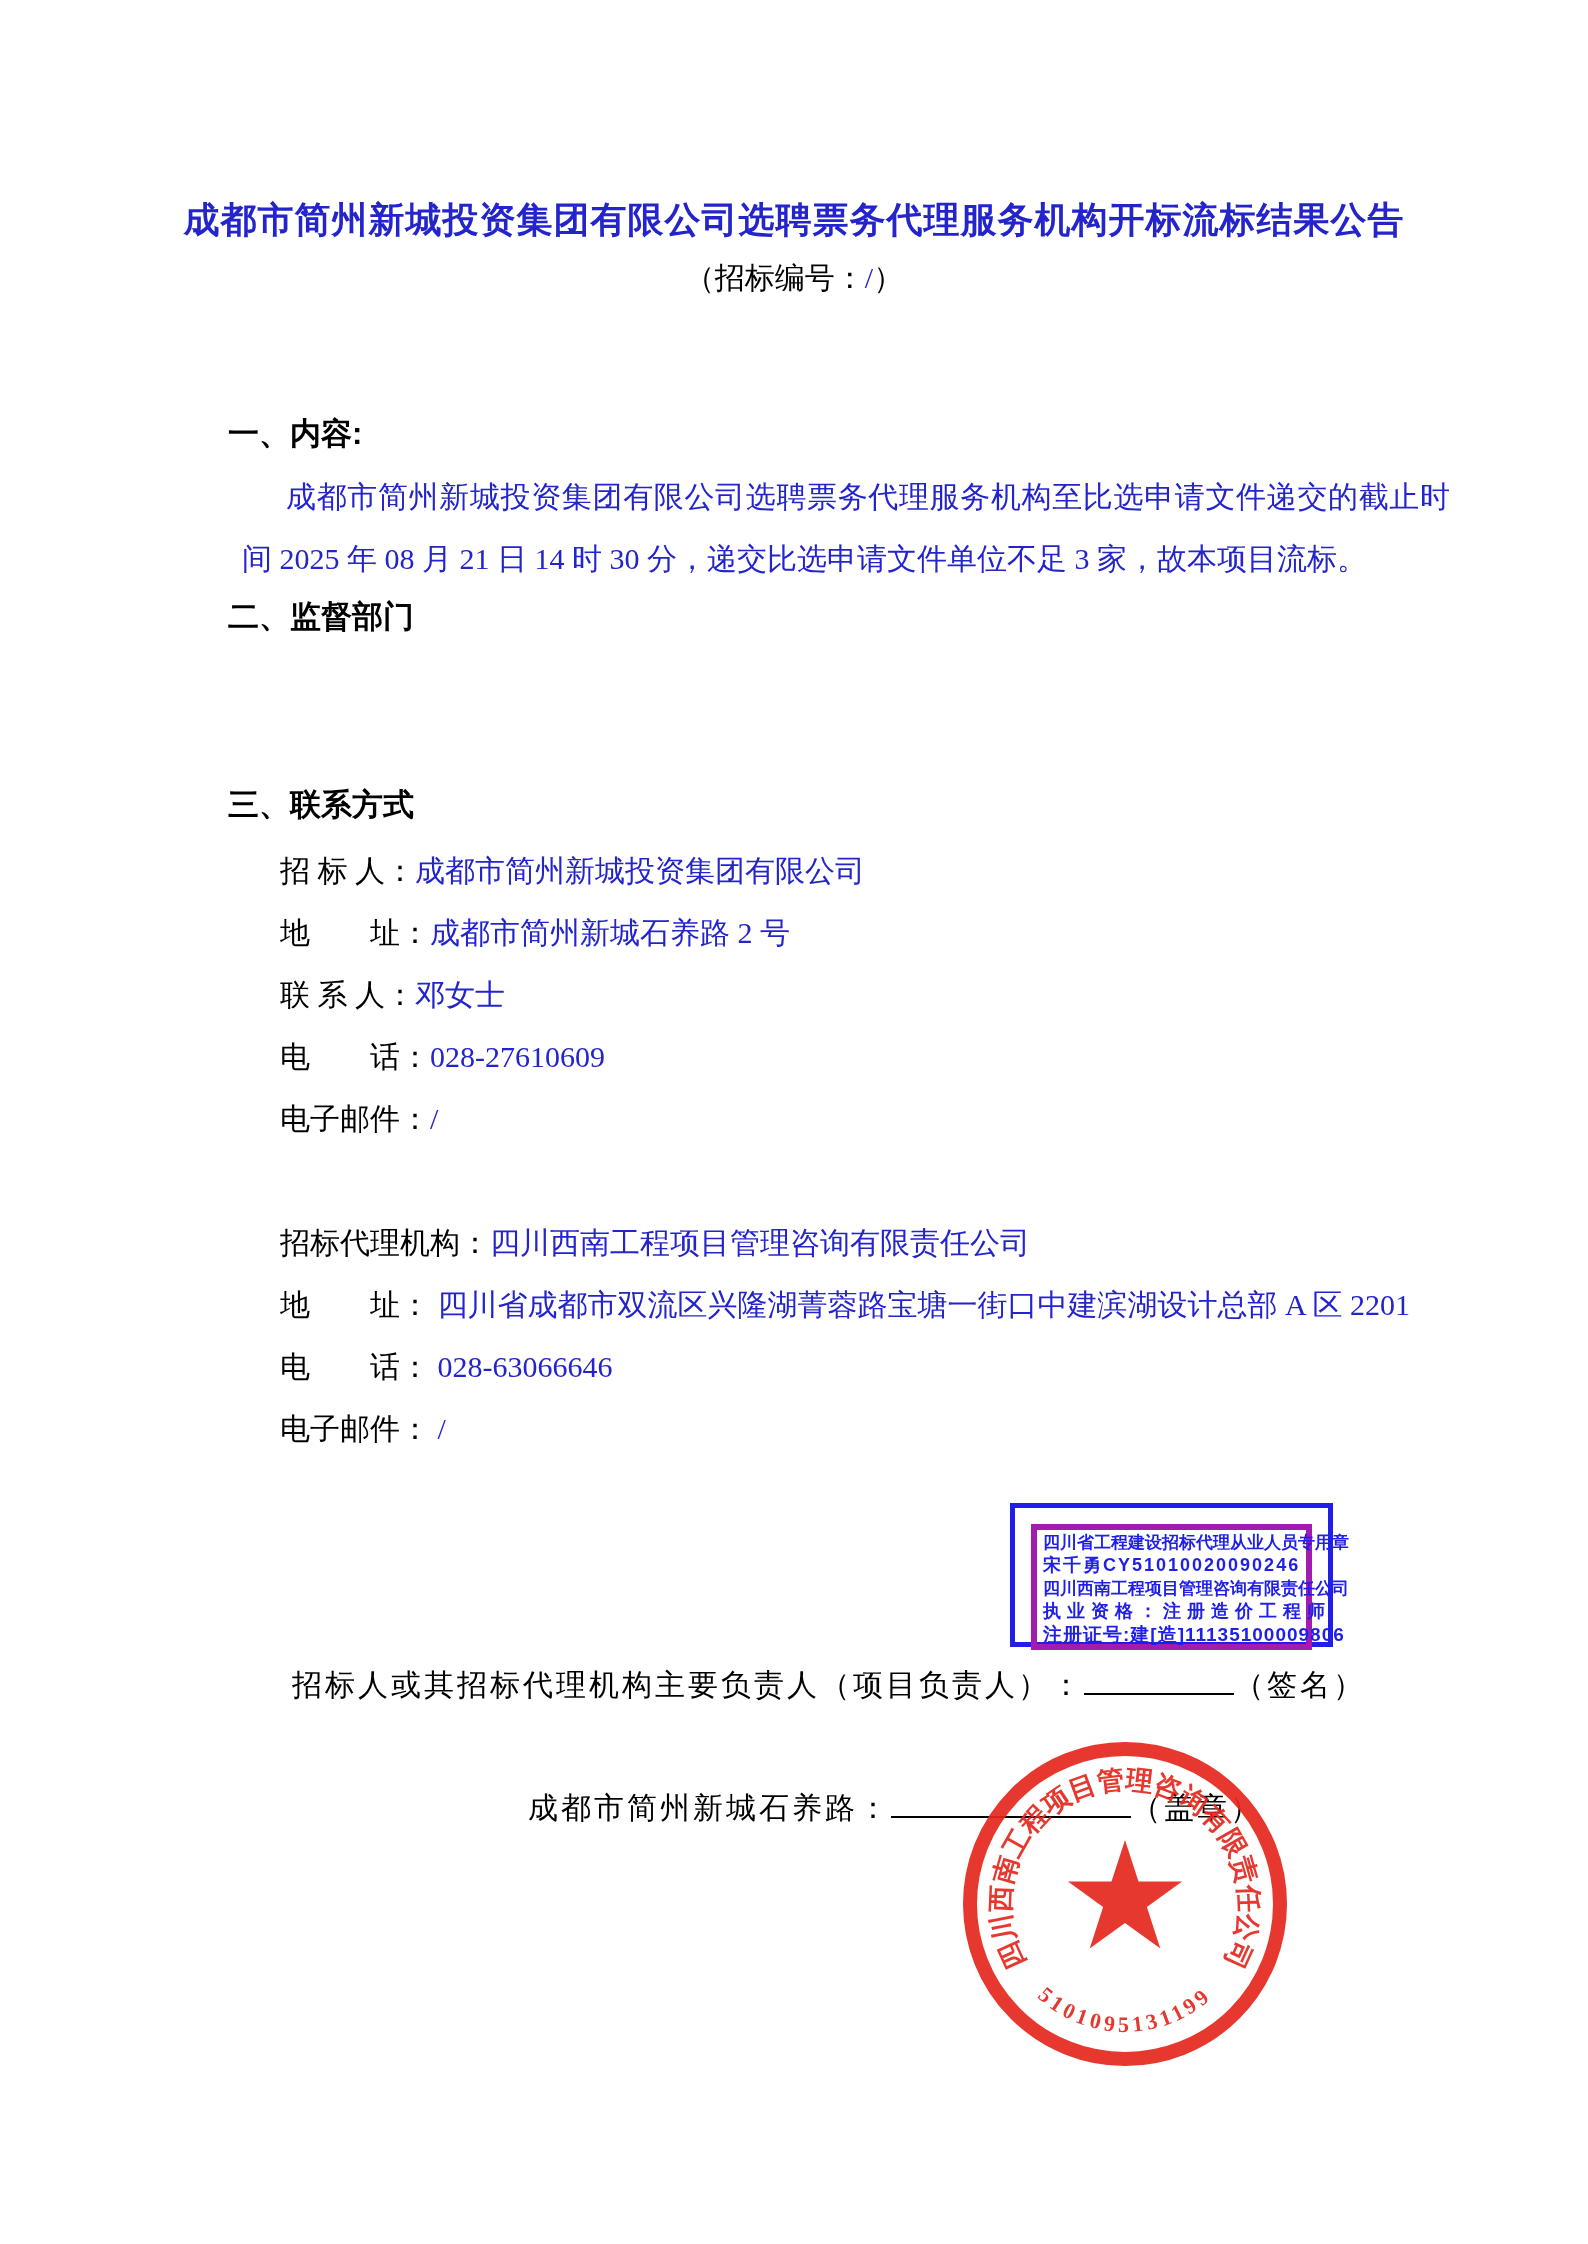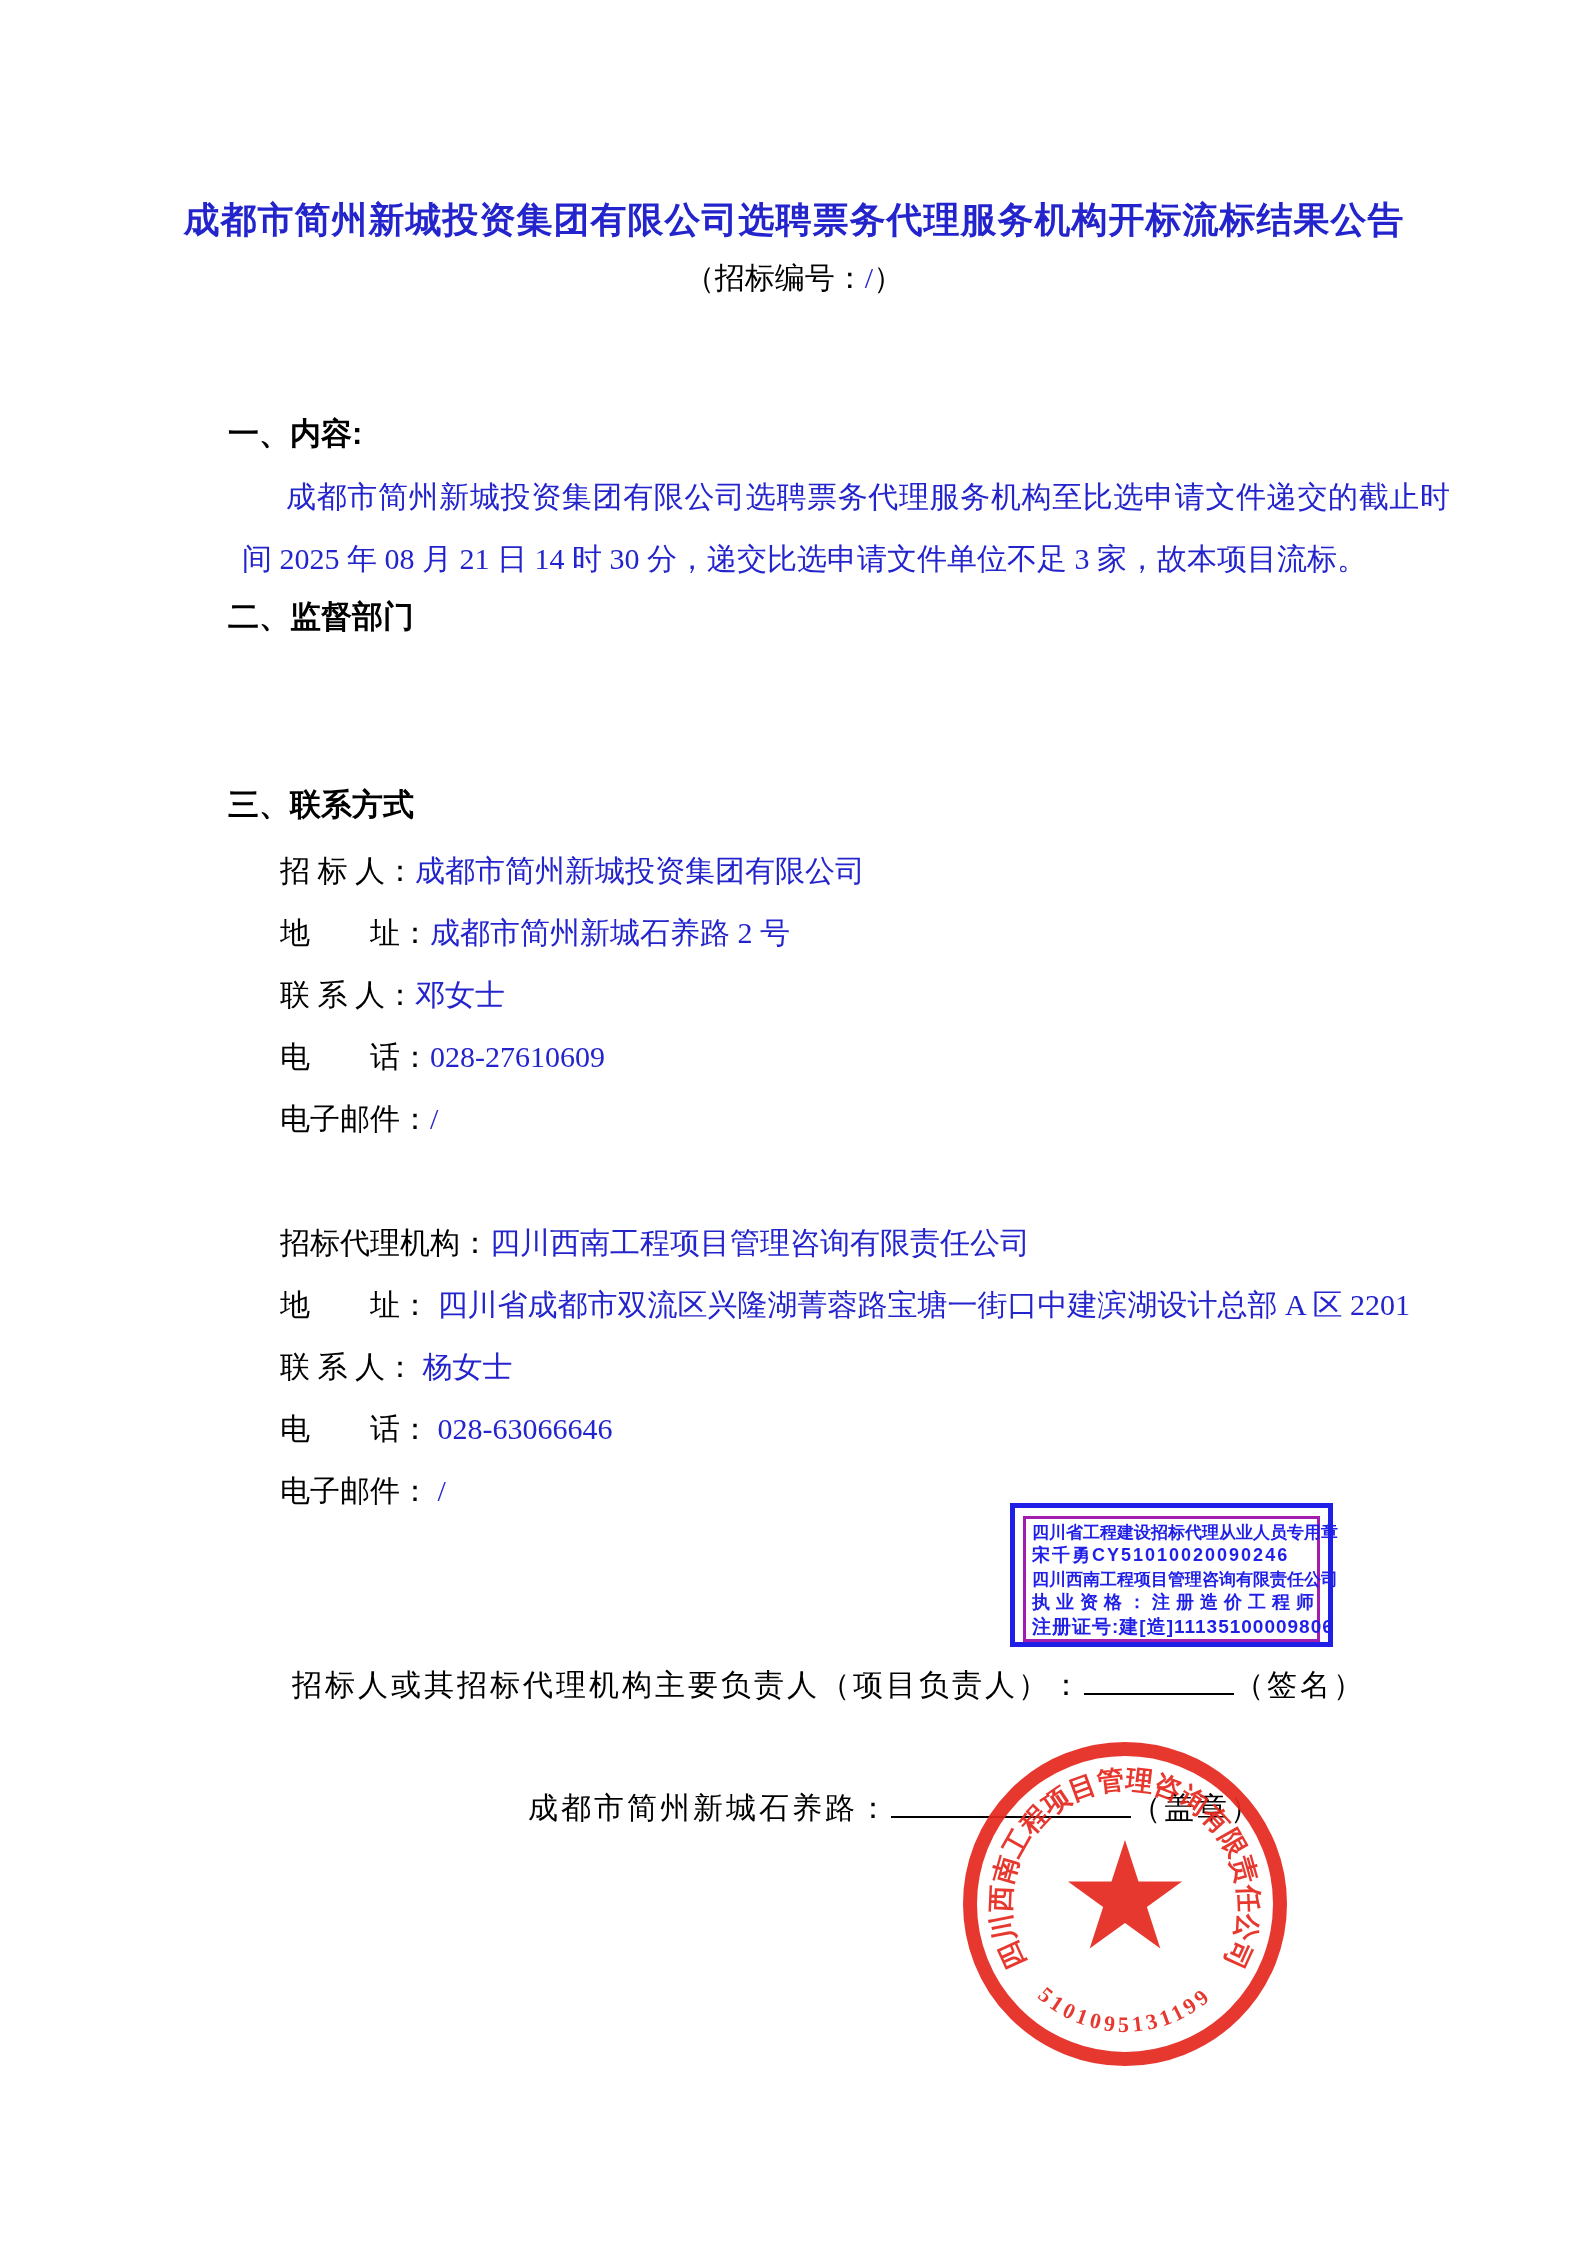--- a/index.html
+++ b/index.html
@@ -123,7 +123,6 @@
   <div class="abs contact-block" style="top:1212px;">
     <div class="contact-row"><span class="lbl">招标代理机构：</span><span class="val">四川西南工程项目管理咨询有限责任公司</span></div>
     <div class="contact-row"><span class="lbl">地　　址：</span><span class="val"> 四川省成都市双流区兴隆湖菁蓉路宝塘一街口中建滨湖设计总部 A 区 2201</span></div>
-    <div class="contact-row"><span class="lbl">联 系 人：</span><span class="val"> 杨女士</span></div>
     <div class="contact-row"><span class="lbl">电　　话：</span><span class="val"> 028-63066646</span></div>
     <div class="contact-row"><span class="lbl">电子邮件：</span><span class="val"> /</span></div>
   </div>

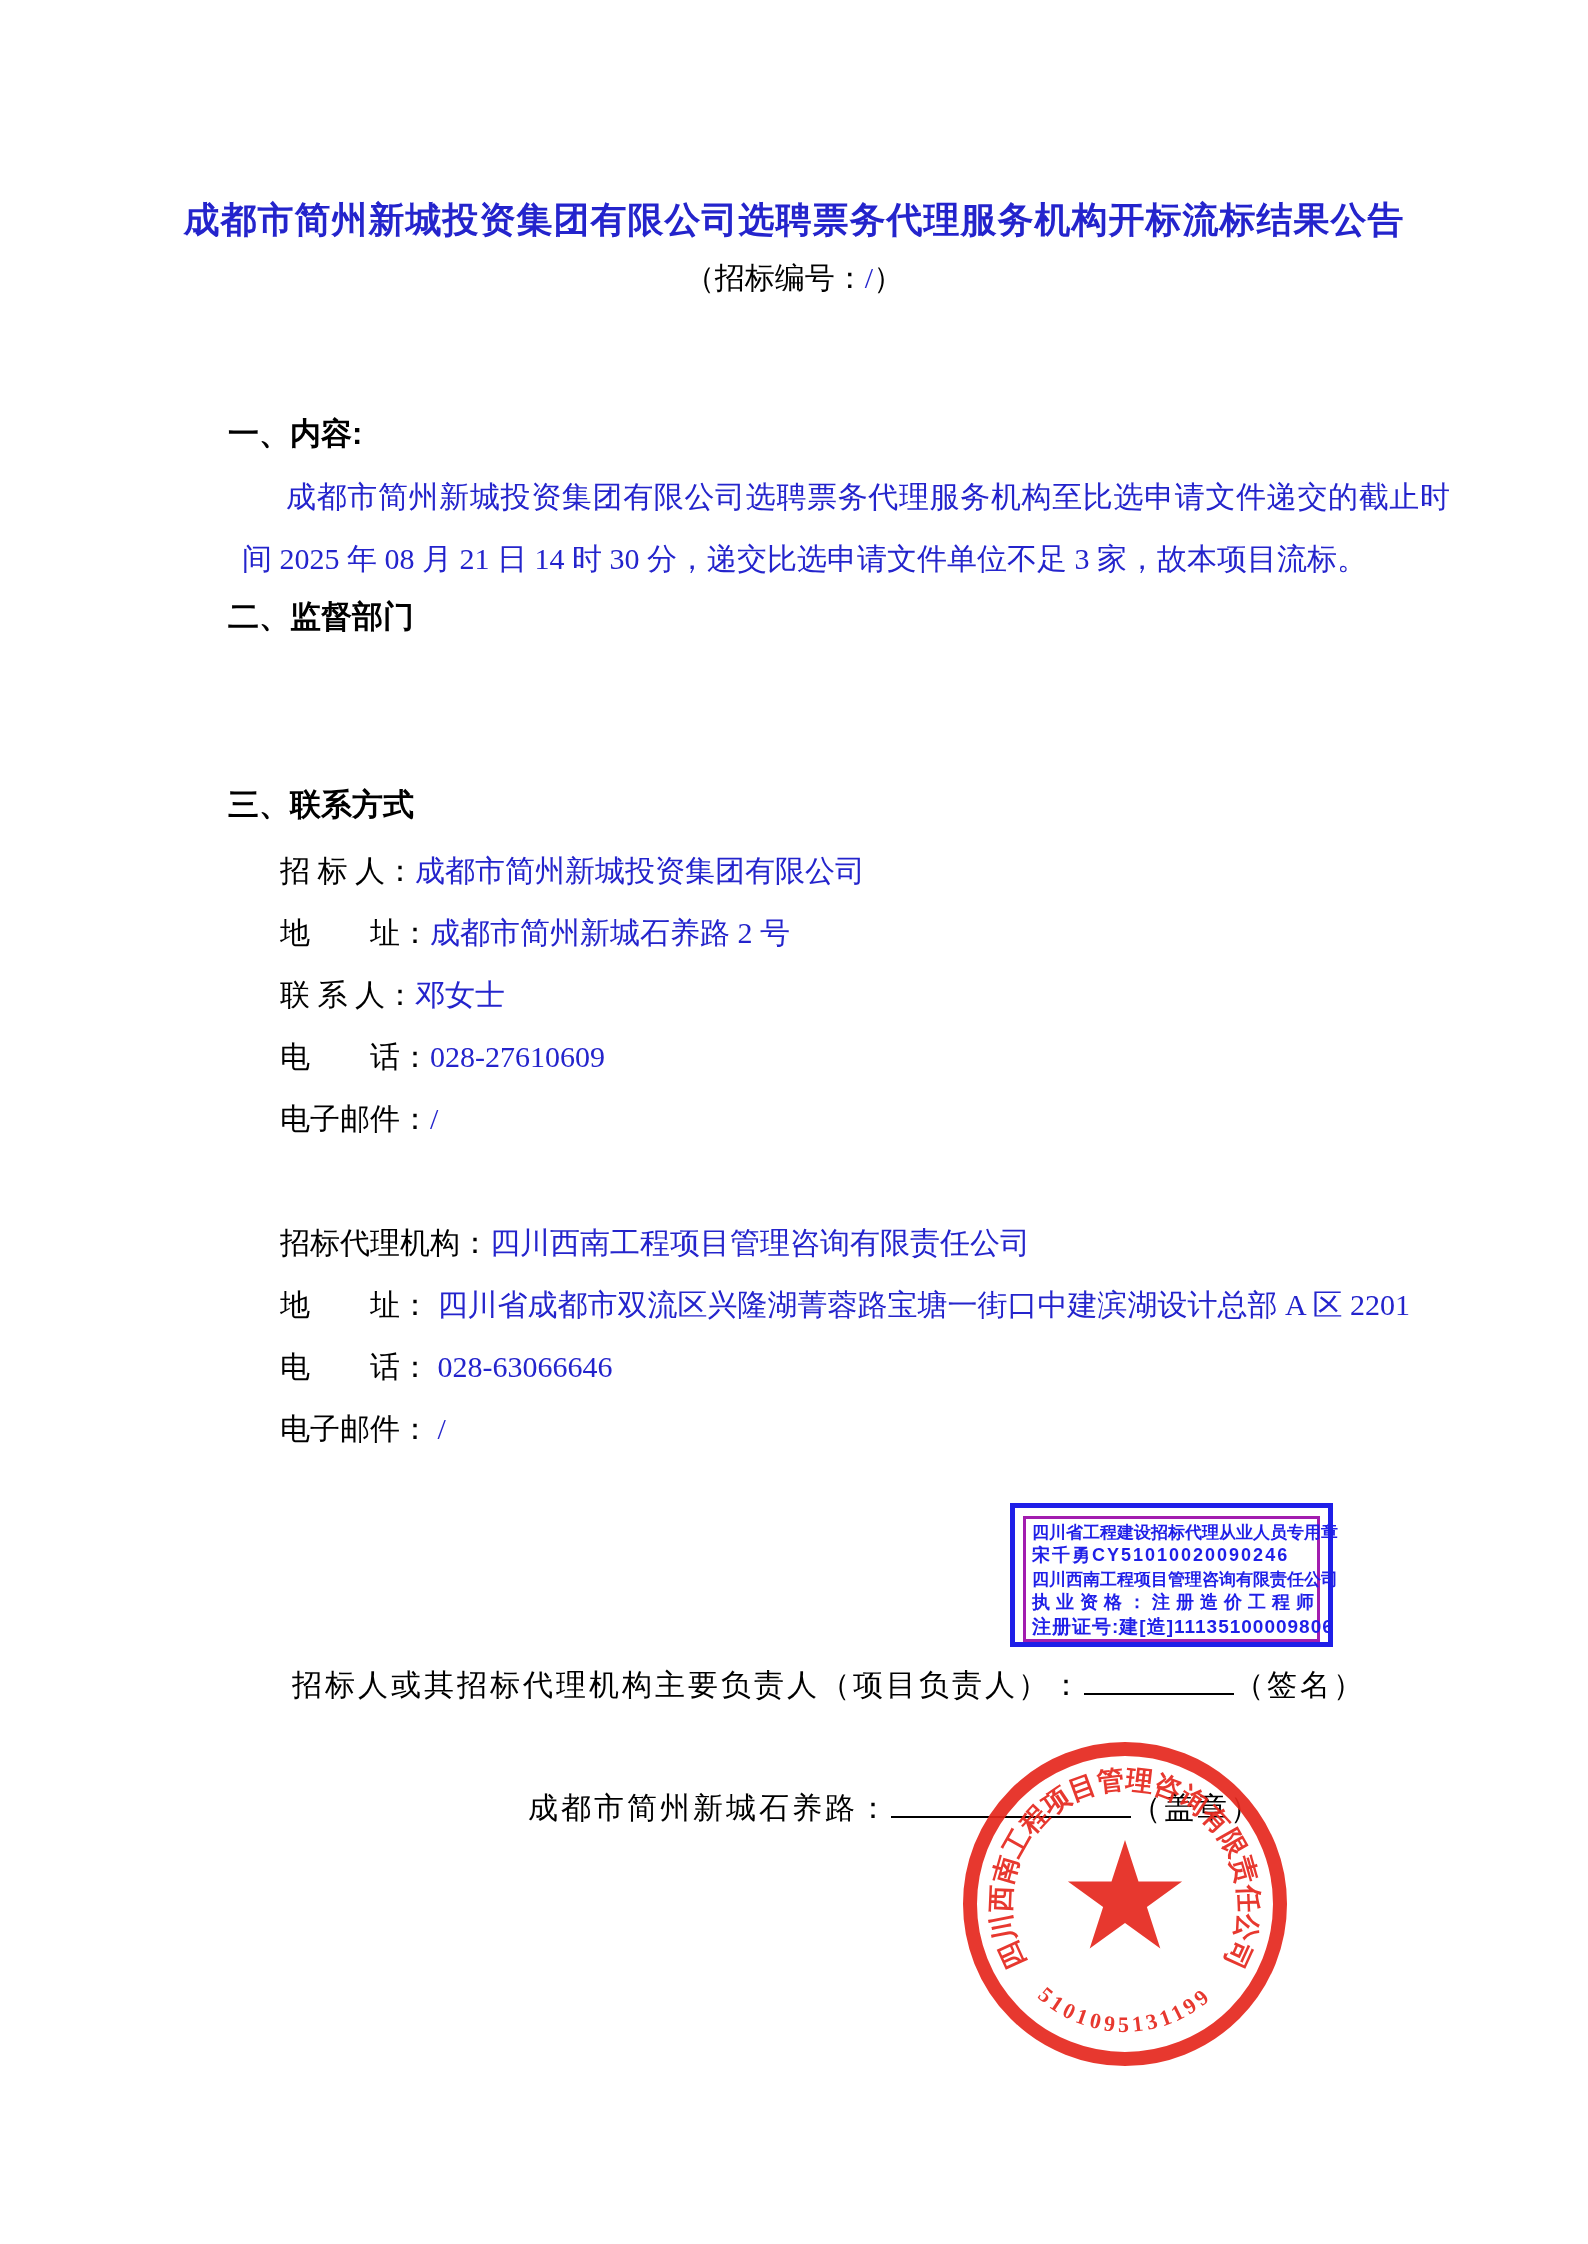--- a/index.html
+++ b/index.html
@@ -53,8 +53,8 @@
     background: transparent;
   }
   .stamp-box-inner {
-    border: 3px solid #a21caf;
-    margin: 8px;
+    border: 6px solid #a21caf;
+    margin: 16px;
     height: calc(100% - 8px);
     box-sizing: border-box;
     display: flex; flex-direction: column; justify-content: space-evenly;

